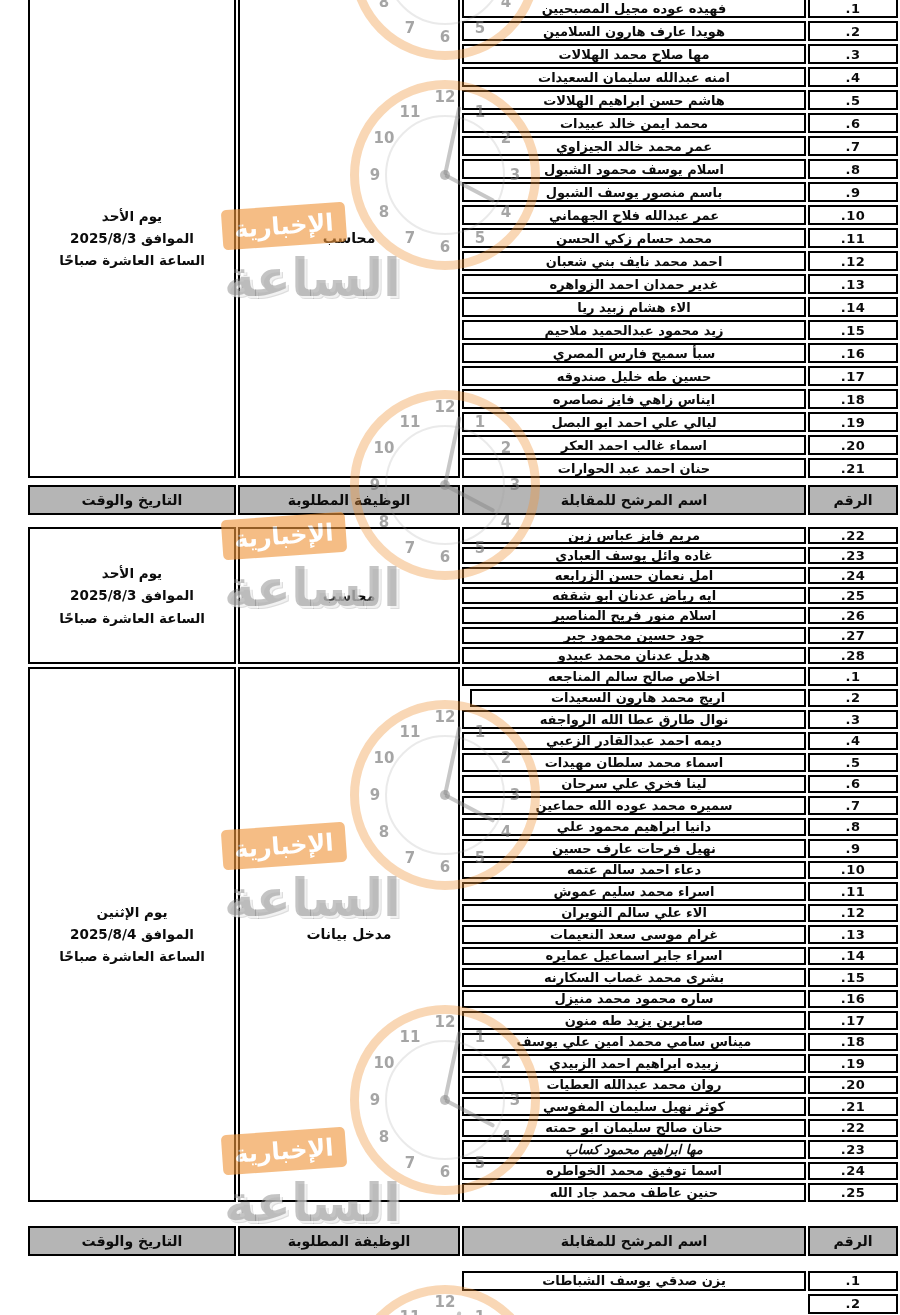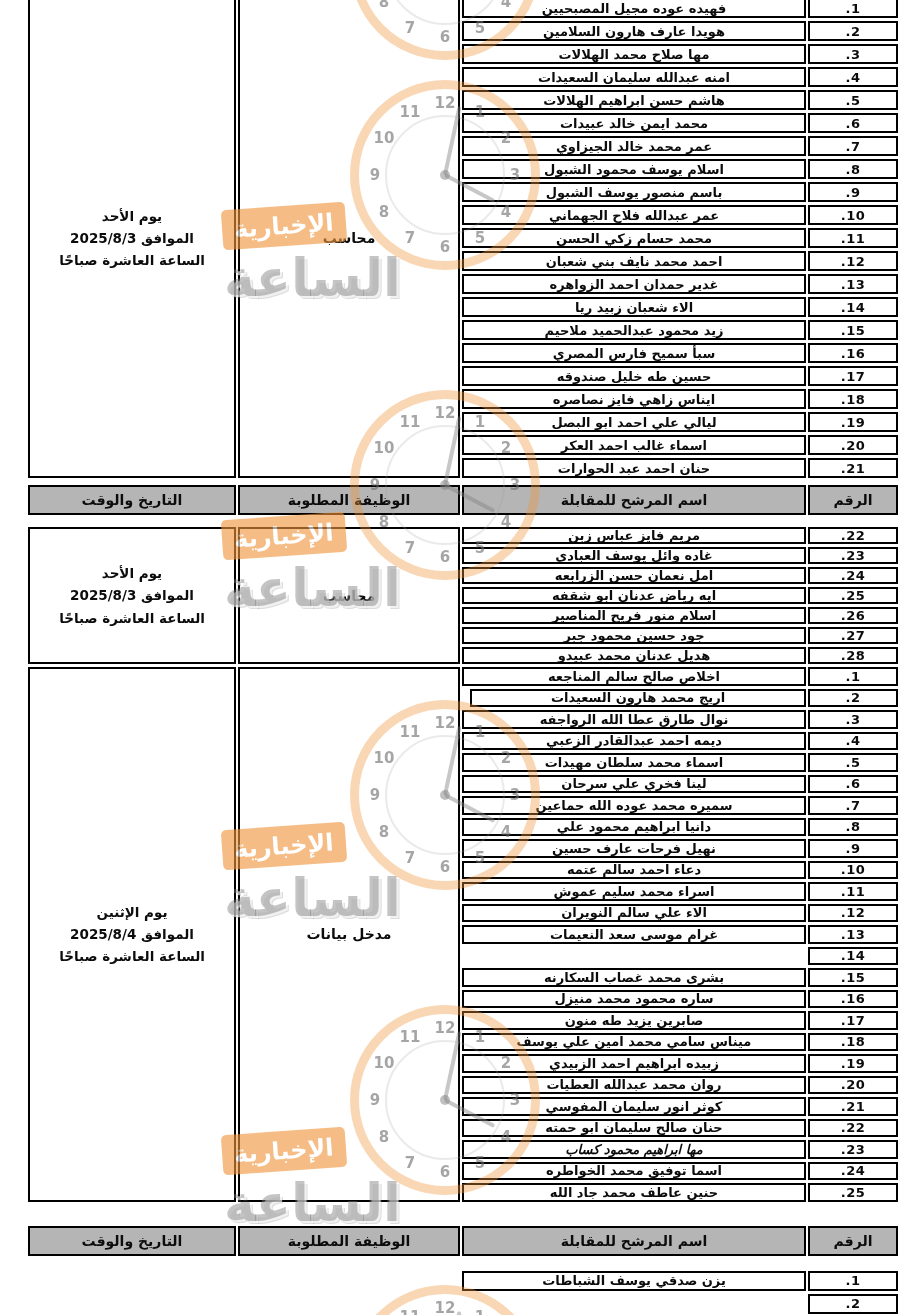--- a/index.html
+++ b/index.html
@@ -29,7 +29,7 @@
   .wm-clock::after{content:"";position:absolute;inset:26px;border:2px solid rgba(160,160,160,.22);border-radius:50%}
   .wm-clock::before{content:"";position:absolute;left:81px;top:81px;width:10px;height:10px;background:rgba(130,130,130,.5);border-radius:50%}
   .wm-num{position:absolute;transform:translate(-50%,-50%);font-weight:700;font-size:15px;color:rgba(105,105,105,.6)}
-  .n0{left:86px;top:14px}.n1{left:121px;top:23px}.n2{left:147px;top:49px}.n3{left:156px;top:86px}
+  .n0{left:86px;top:8px}.n1{left:121px;top:23px}.n2{left:147px;top:49px}.n3{left:156px;top:86px}
   .n4{left:147px;top:123px}.n5{left:121px;top:149px}.n6{left:86px;top:158px}.n7{left:51px;top:149px}
   .n8{left:25px;top:123px}.n9{left:16px;top:86px}.n10{left:25px;top:49px}.n11{left:51px;top:23px}
   .hand{position:absolute;left:84px;bottom:86px;width:4px;transform-origin:50% 100%;background:rgba(130,130,130,.45);border-radius:2px}

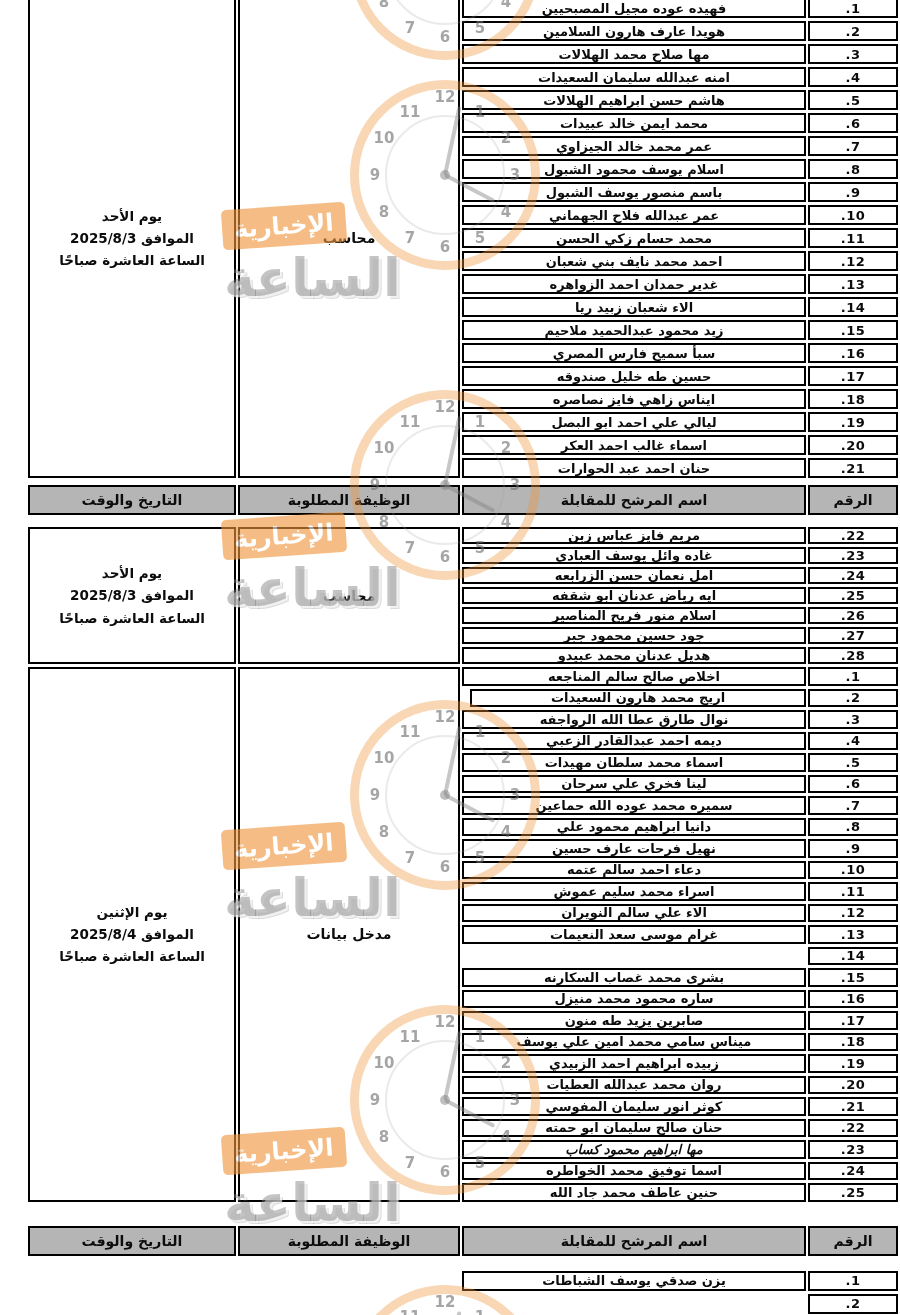--- a/index.html
+++ b/index.html
@@ -77,7 +77,7 @@
         <div class="cell num-cell" style="grid-area: 13 / 1;">13.</div>
         <div class="cell name-cell" style="grid-area: 13 / 2;">غدير حمدان احمد الزواهره</div>
         <div class="cell num-cell" style="grid-area: 14 / 1;">14.</div>
-        <div class="cell name-cell" style="grid-area: 14 / 2;">الاء شعبان زبيد ريا</div>
+        <div class="cell name-cell" style="grid-area: 14 / 2;">الاء هشام زبيد ريا</div>
         <div class="cell num-cell" style="grid-area: 15 / 1;">15.</div>
         <div class="cell name-cell" style="grid-area: 15 / 2;">زيد محمود عبدالحميد ملاحيم</div>
         <div class="cell num-cell" style="grid-area: 16 / 1;">16.</div>

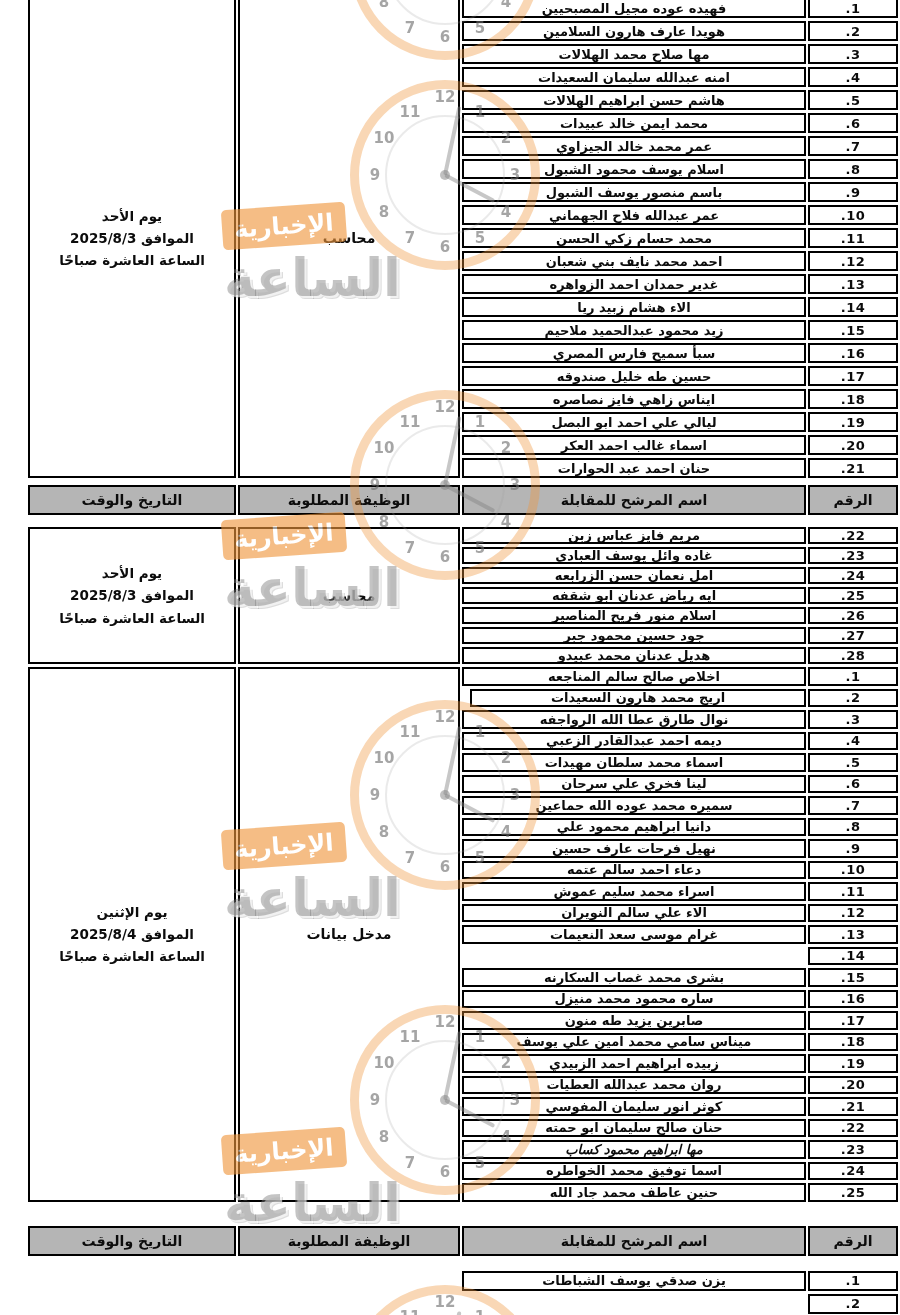--- a/index.html
+++ b/index.html
@@ -155,6 +155,7 @@
         <div class="cell num-cell" style="grid-area: 13 / 1;">13.</div>
         <div class="cell name-cell" style="grid-area: 13 / 2;">غرام موسى سعد النعيمات</div>
         <div class="cell num-cell" style="grid-area: 14 / 1;">14.</div>
+        <div class="cell name-cell" style="grid-area: 14 / 2;">اسراء جابر اسماعيل عمايره</div>
         <div class="cell num-cell" style="grid-area: 15 / 1;">15.</div>
         <div class="cell name-cell" style="grid-area: 15 / 2;">بشرى محمد غصاب السكارنه</div>
         <div class="cell num-cell" style="grid-area: 16 / 1;">16.</div>

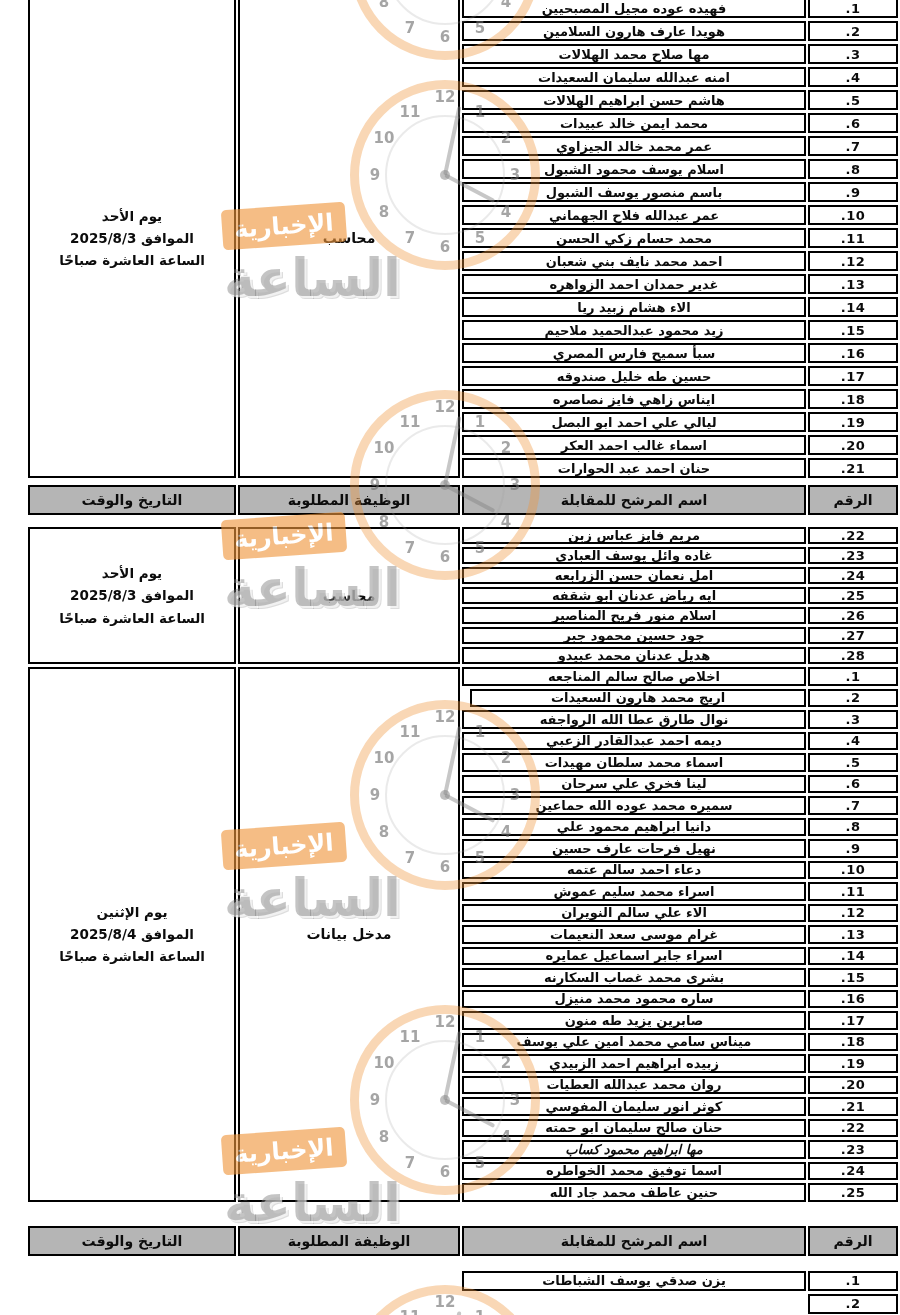--- a/index.html
+++ b/index.html
@@ -169,7 +169,7 @@
         <div class="cell num-cell" style="grid-area: 20 / 1;">20.</div>
         <div class="cell name-cell" style="grid-area: 20 / 2;">روان محمد عبدالله العطيات</div>
         <div class="cell num-cell" style="grid-area: 21 / 1;">21.</div>
-        <div class="cell name-cell" style="grid-area: 21 / 2;">كوثر انور سليمان المفوسي</div>
+        <div class="cell name-cell" style="grid-area: 21 / 2;">كوثر نهيل سليمان المفوسي</div>
         <div class="cell num-cell" style="grid-area: 22 / 1;">22.</div>
         <div class="cell name-cell" style="grid-area: 22 / 2;">حنان صالح سليمان ابو حمته</div>
         <div class="cell num-cell" style="grid-area: 23 / 1;">23.</div>

